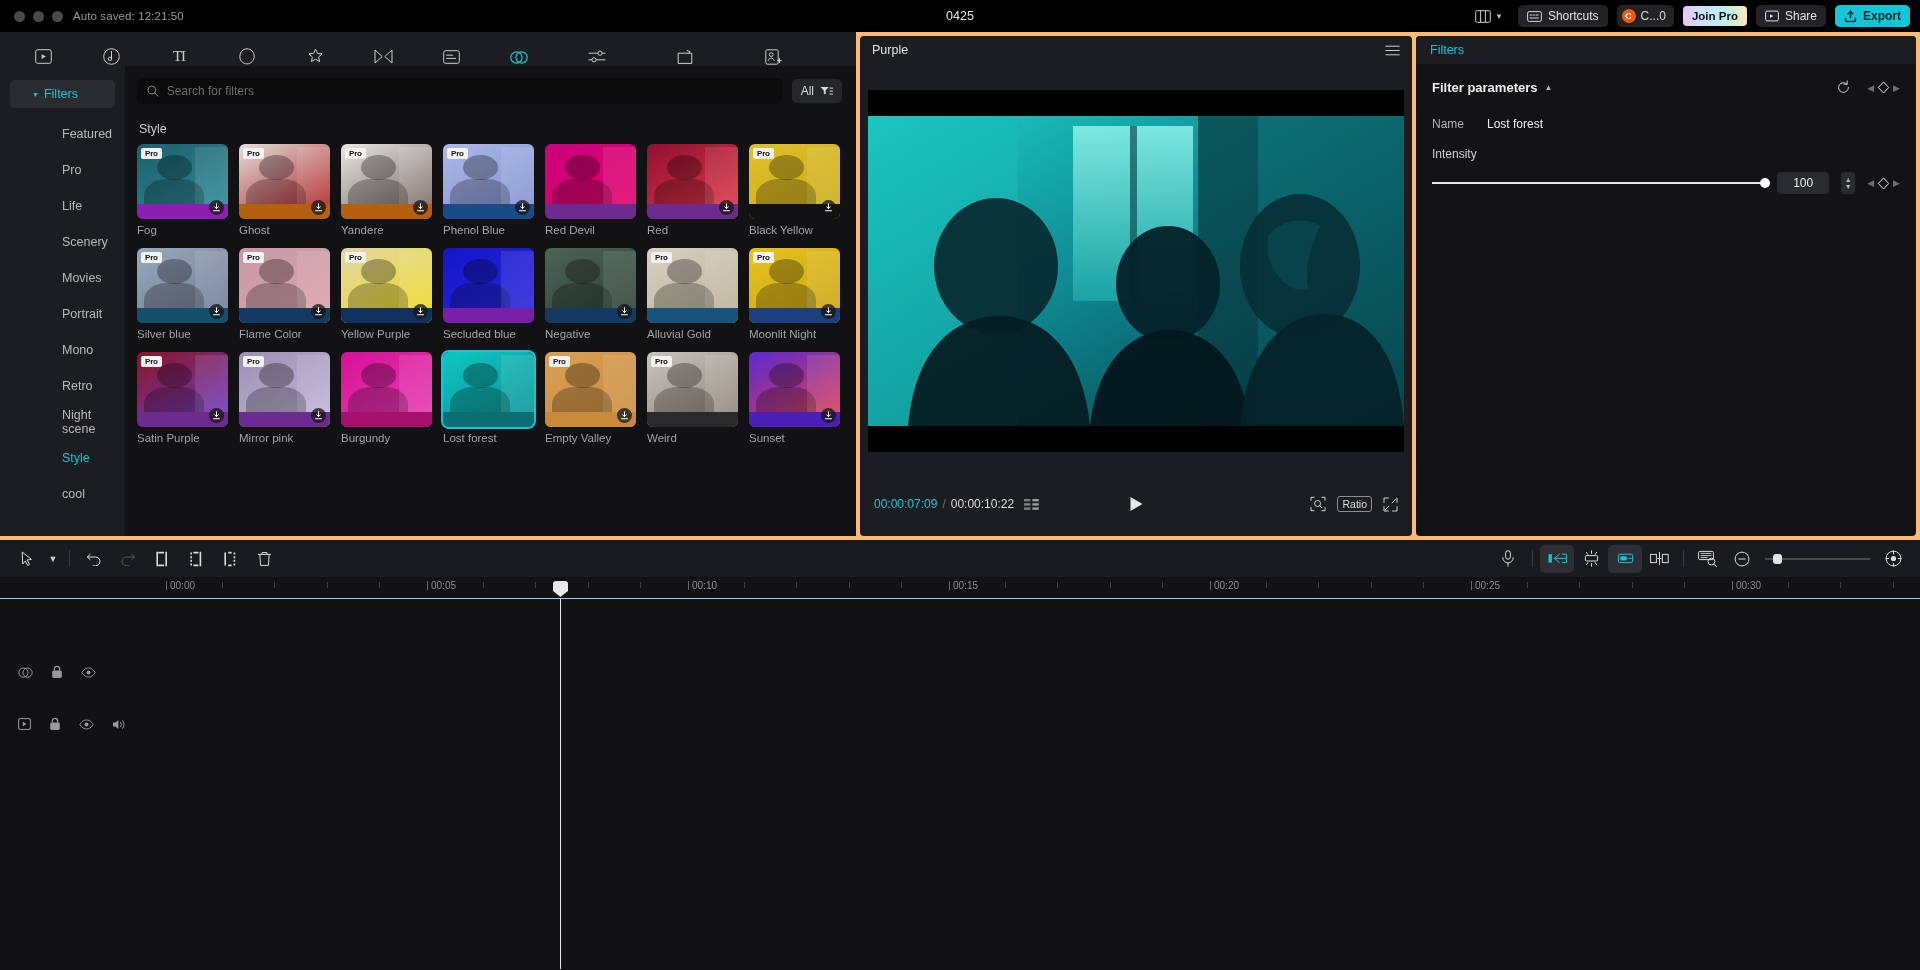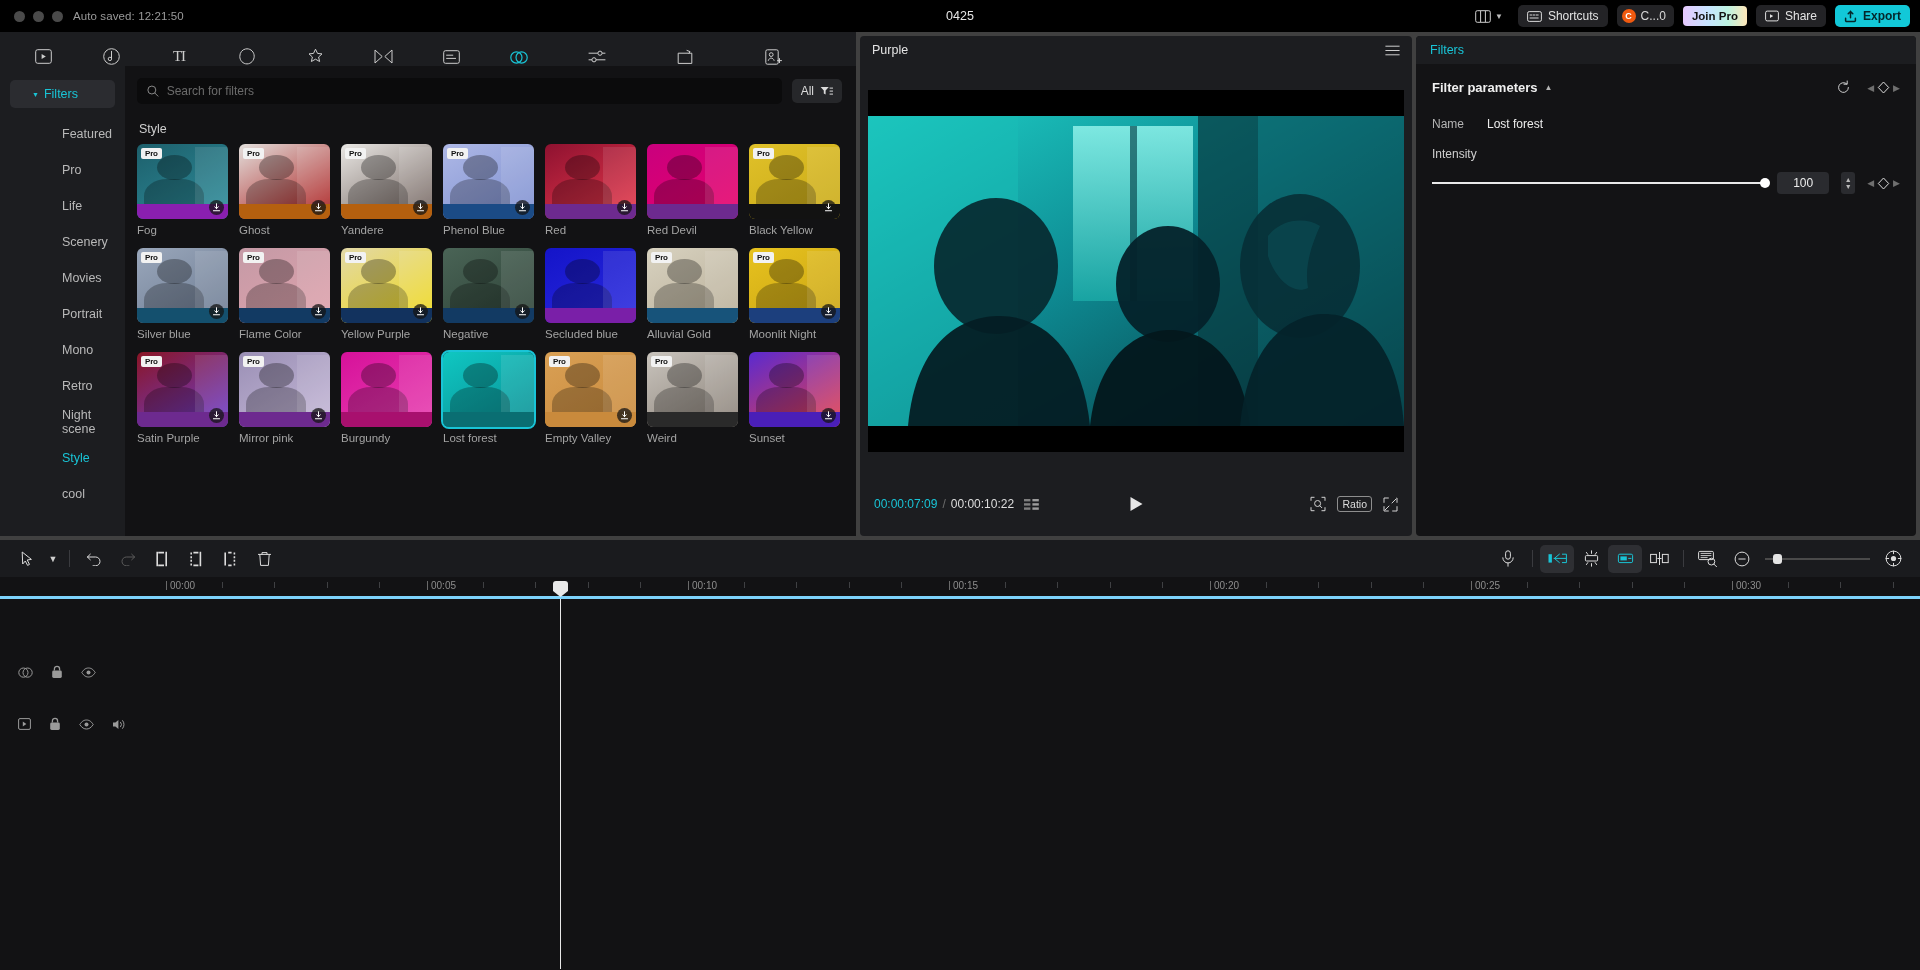--- a/index.html
+++ b/index.html
@@ -10,7 +10,7 @@
     color:#d8d8d8;
     -webkit-font-smoothing:antialiased;
   }
-  .app { position:relative; width:1920px; height:970px; background:#404040; }
+  .app { position:relative; width:1920px; height:970px; background:#fdba74; }
 
   
   .titlebar{ position:absolute; left:0; top:0; width:1920px; height:32px; background:#000; display:flex; align-items:center; }

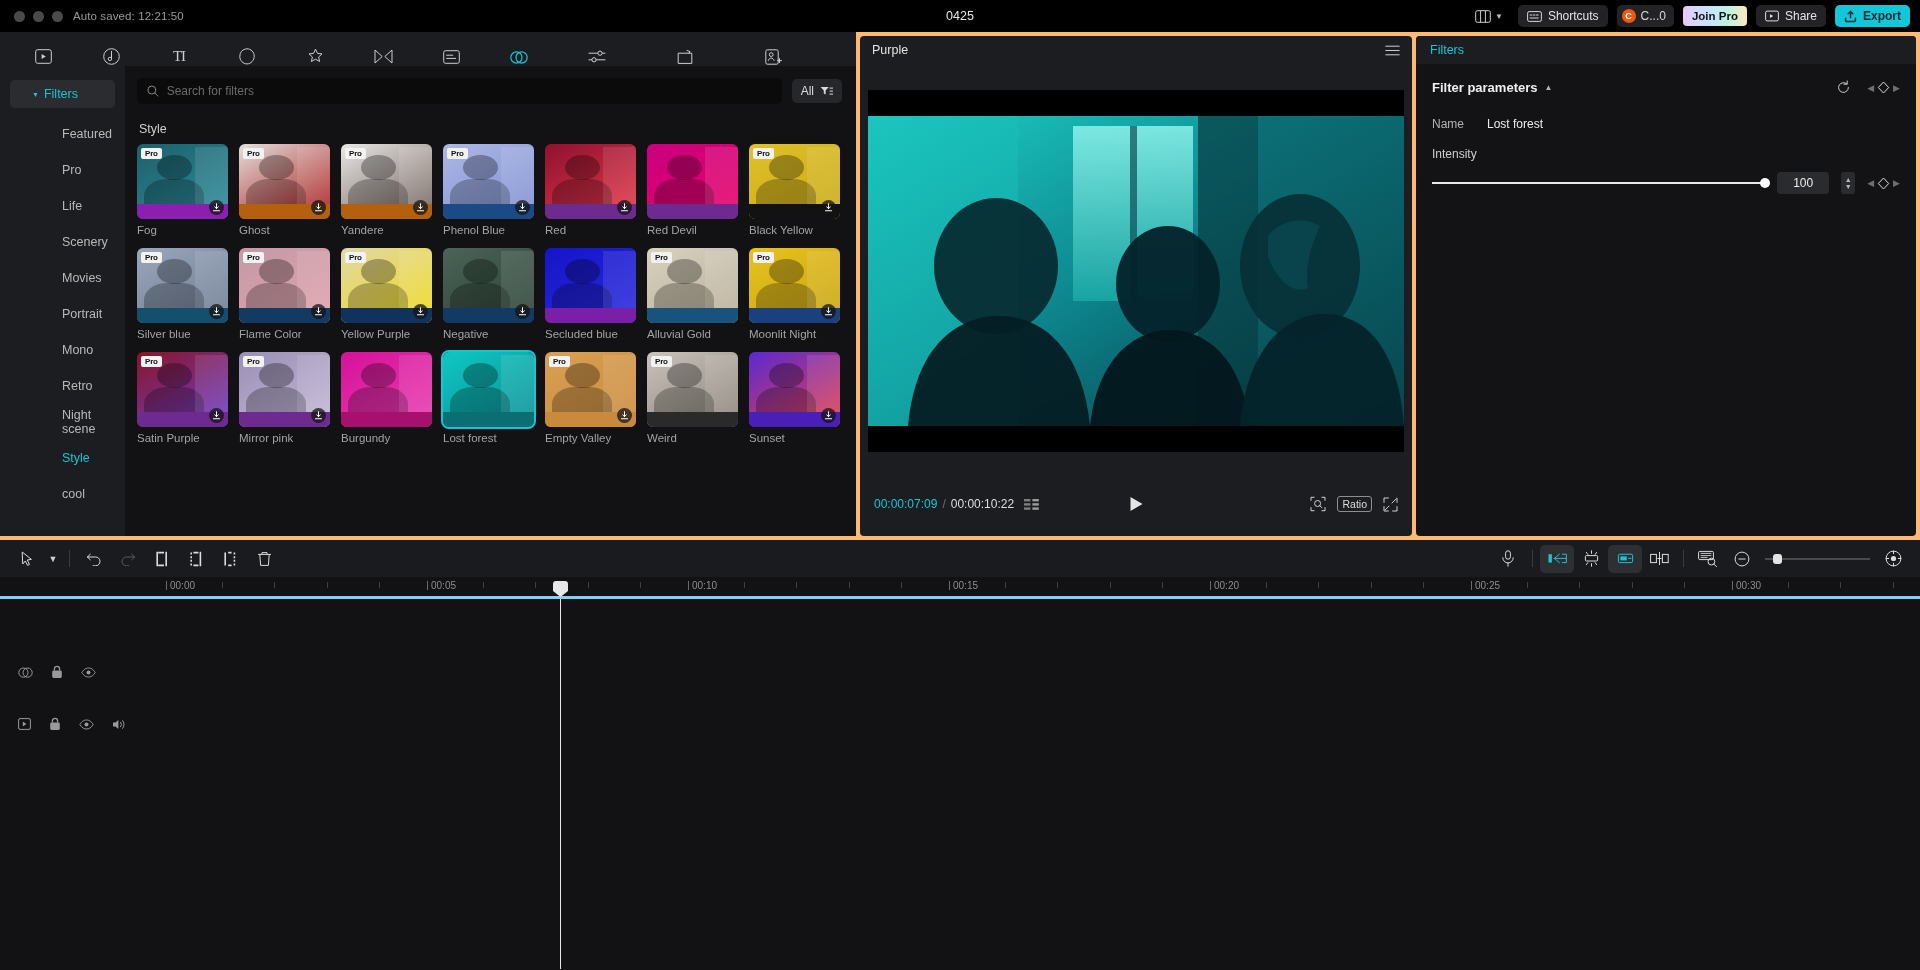--- a/index.html
+++ b/index.html
@@ -394,6 +394,17 @@
             <div class="cap">Phenol Blue</div>
           </div>
           <div class="cell">
+            <div class="thumb" style="background: linear-gradient(150deg, rgb(201, 0, 126), rgb(232, 0, 106));">
+              <div style="position: absolute; inset: 0px;">
+                <div style="position:absolute;left:22%;top:14%;width:38%;height:34%;border-radius:50%;background:rgba(0,0,0,.30)"></div>
+                <div style="position:absolute;left:8%;top:46%;width:66%;height:60%;border-radius:38% 38% 0 0;background:rgba(0,0,0,.26)"></div>
+                <div style="position:absolute;right:-6%;top:4%;width:42%;height:92%;background:rgba(255,255,255,.10)"></div>
+              </div>
+              <div style="position: absolute; left: 0px; bottom: 0px; width: 100%; height: 15px; background: rgb(109, 42, 143); z-index: 2;"></div>
+            </div>
+            <div class="cap">Red Devil</div>
+          </div>
+          <div class="cell">
             <div class="thumb" style="background: linear-gradient(150deg, rgb(142, 17, 48), rgb(232, 57, 76));">
               <div style="position: absolute; inset: 0px;">
                 <div style="position:absolute;left:22%;top:14%;width:38%;height:34%;border-radius:50%;background:rgba(0,0,0,.30)"></div>
@@ -408,17 +419,6 @@
               </span>
             </div>
             <div class="cap">Red</div>
-          </div>
-          <div class="cell">
-            <div class="thumb" style="background: linear-gradient(150deg, rgb(201, 0, 126), rgb(232, 0, 106));">
-              <div style="position: absolute; inset: 0px;">
-                <div style="position:absolute;left:22%;top:14%;width:38%;height:34%;border-radius:50%;background:rgba(0,0,0,.30)"></div>
-                <div style="position:absolute;left:8%;top:46%;width:66%;height:60%;border-radius:38% 38% 0 0;background:rgba(0,0,0,.26)"></div>
-                <div style="position:absolute;right:-6%;top:4%;width:42%;height:92%;background:rgba(255,255,255,.10)"></div>
-              </div>
-              <div style="position: absolute; left: 0px; bottom: 0px; width: 100%; height: 15px; background: rgb(109, 42, 143); z-index: 2;"></div>
-            </div>
-            <div class="cap">Red Devil</div>
           </div>
           <div class="cell">
             <div class="thumb" style="background: linear-gradient(150deg, rgb(224, 193, 42), rgb(201, 169, 21));">

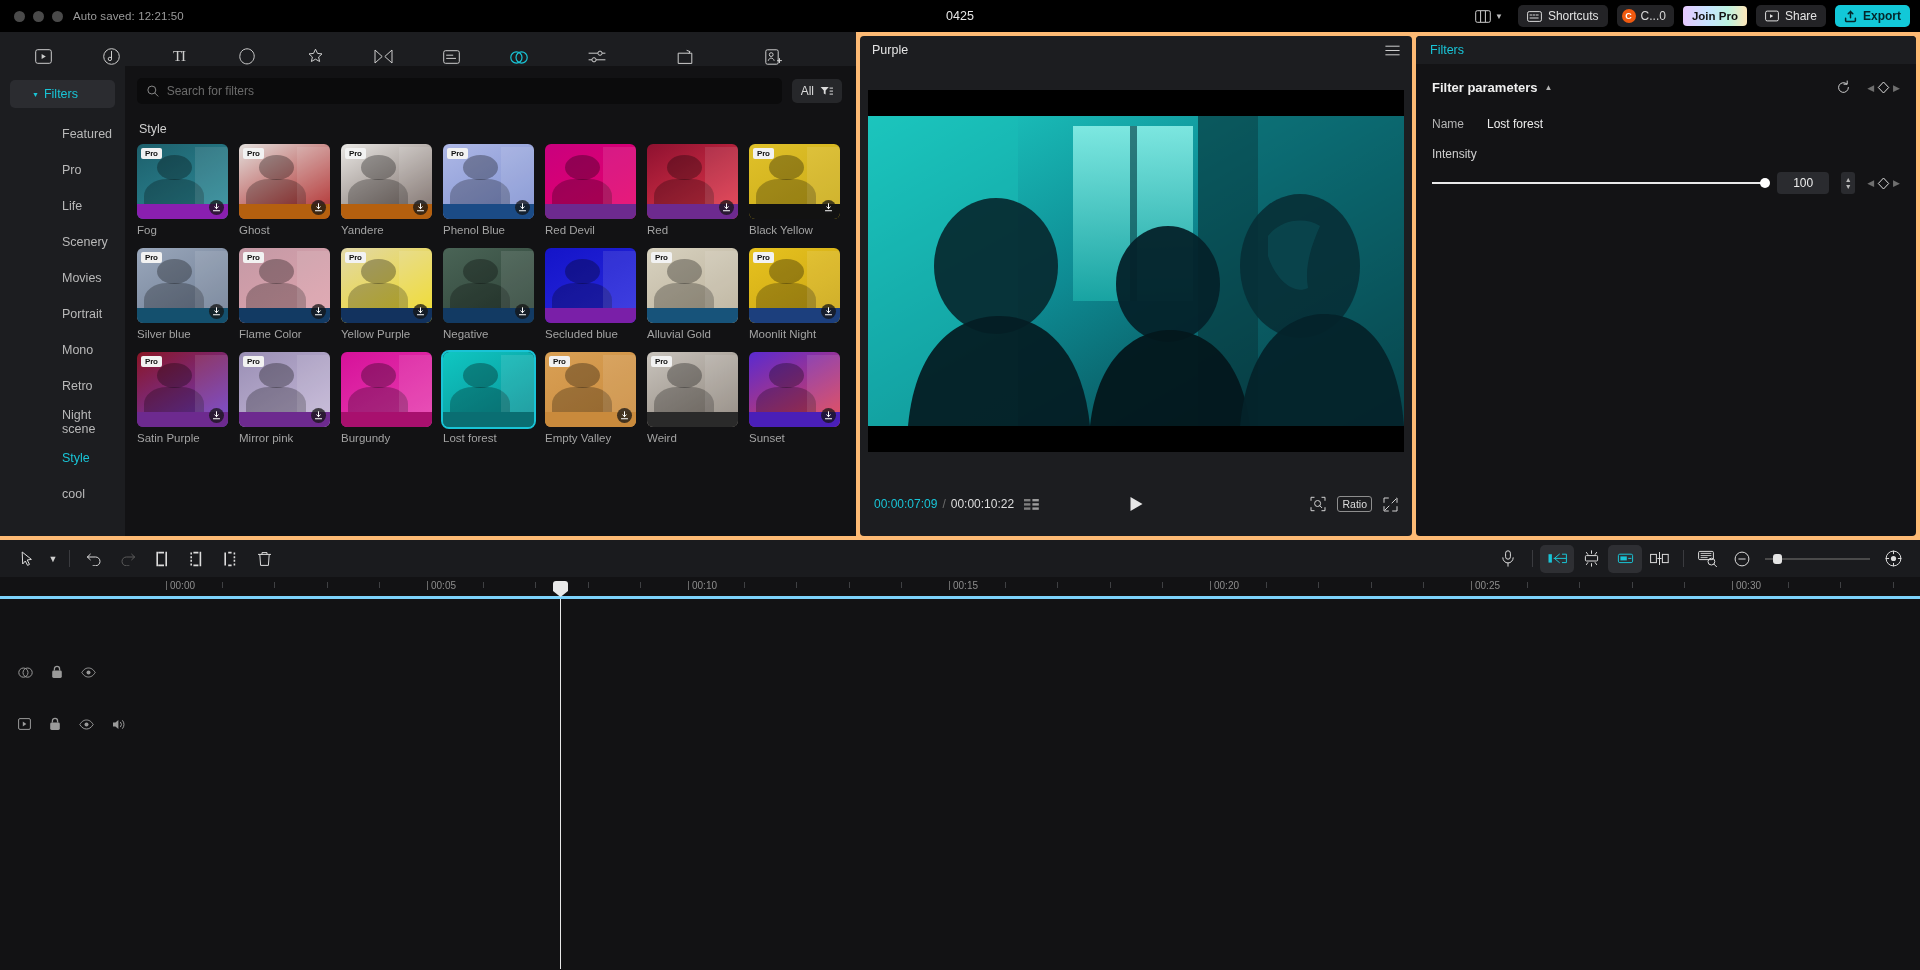--- a/index.html
+++ b/index.html
@@ -489,6 +489,17 @@
             <div class="cap">Yellow Purple</div>
           </div>
           <div class="cell">
+            <div class="thumb" style="background: linear-gradient(150deg, rgb(20, 20, 200), rgb(42, 42, 224));">
+              <div style="position: absolute; inset: 0px;">
+                <div style="position:absolute;left:22%;top:14%;width:38%;height:34%;border-radius:50%;background:rgba(0,0,0,.30)"></div>
+                <div style="position:absolute;left:8%;top:46%;width:66%;height:60%;border-radius:38% 38% 0 0;background:rgba(0,0,0,.26)"></div>
+                <div style="position:absolute;right:-6%;top:4%;width:42%;height:92%;background:rgba(255,255,255,.10)"></div>
+              </div>
+              <div style="position: absolute; left: 0px; bottom: 0px; width: 100%; height: 15px; background: rgb(122, 31, 168); z-index: 2;"></div>
+            </div>
+            <div class="cap">Secluded blue</div>
+          </div>
+          <div class="cell">
             <div class="thumb" style="background: linear-gradient(150deg, rgb(74, 100, 86), rgb(45, 66, 55));">
               <div style="position: absolute; inset: 0px;">
                 <div style="position:absolute;left:22%;top:14%;width:38%;height:34%;border-radius:50%;background:rgba(0,0,0,.30)"></div>
@@ -503,17 +514,6 @@
               </span>
             </div>
             <div class="cap">Negative</div>
-          </div>
-          <div class="cell">
-            <div class="thumb" style="background: linear-gradient(150deg, rgb(20, 20, 200), rgb(42, 42, 224));">
-              <div style="position: absolute; inset: 0px;">
-                <div style="position:absolute;left:22%;top:14%;width:38%;height:34%;border-radius:50%;background:rgba(0,0,0,.30)"></div>
-                <div style="position:absolute;left:8%;top:46%;width:66%;height:60%;border-radius:38% 38% 0 0;background:rgba(0,0,0,.26)"></div>
-                <div style="position:absolute;right:-6%;top:4%;width:42%;height:92%;background:rgba(255,255,255,.10)"></div>
-              </div>
-              <div style="position: absolute; left: 0px; bottom: 0px; width: 100%; height: 15px; background: rgb(122, 31, 168); z-index: 2;"></div>
-            </div>
-            <div class="cap">Secluded blue</div>
           </div>
           <div class="cell">
             <div class="thumb" style="background: linear-gradient(150deg, rgb(216, 210, 192), rgb(184, 174, 152));">

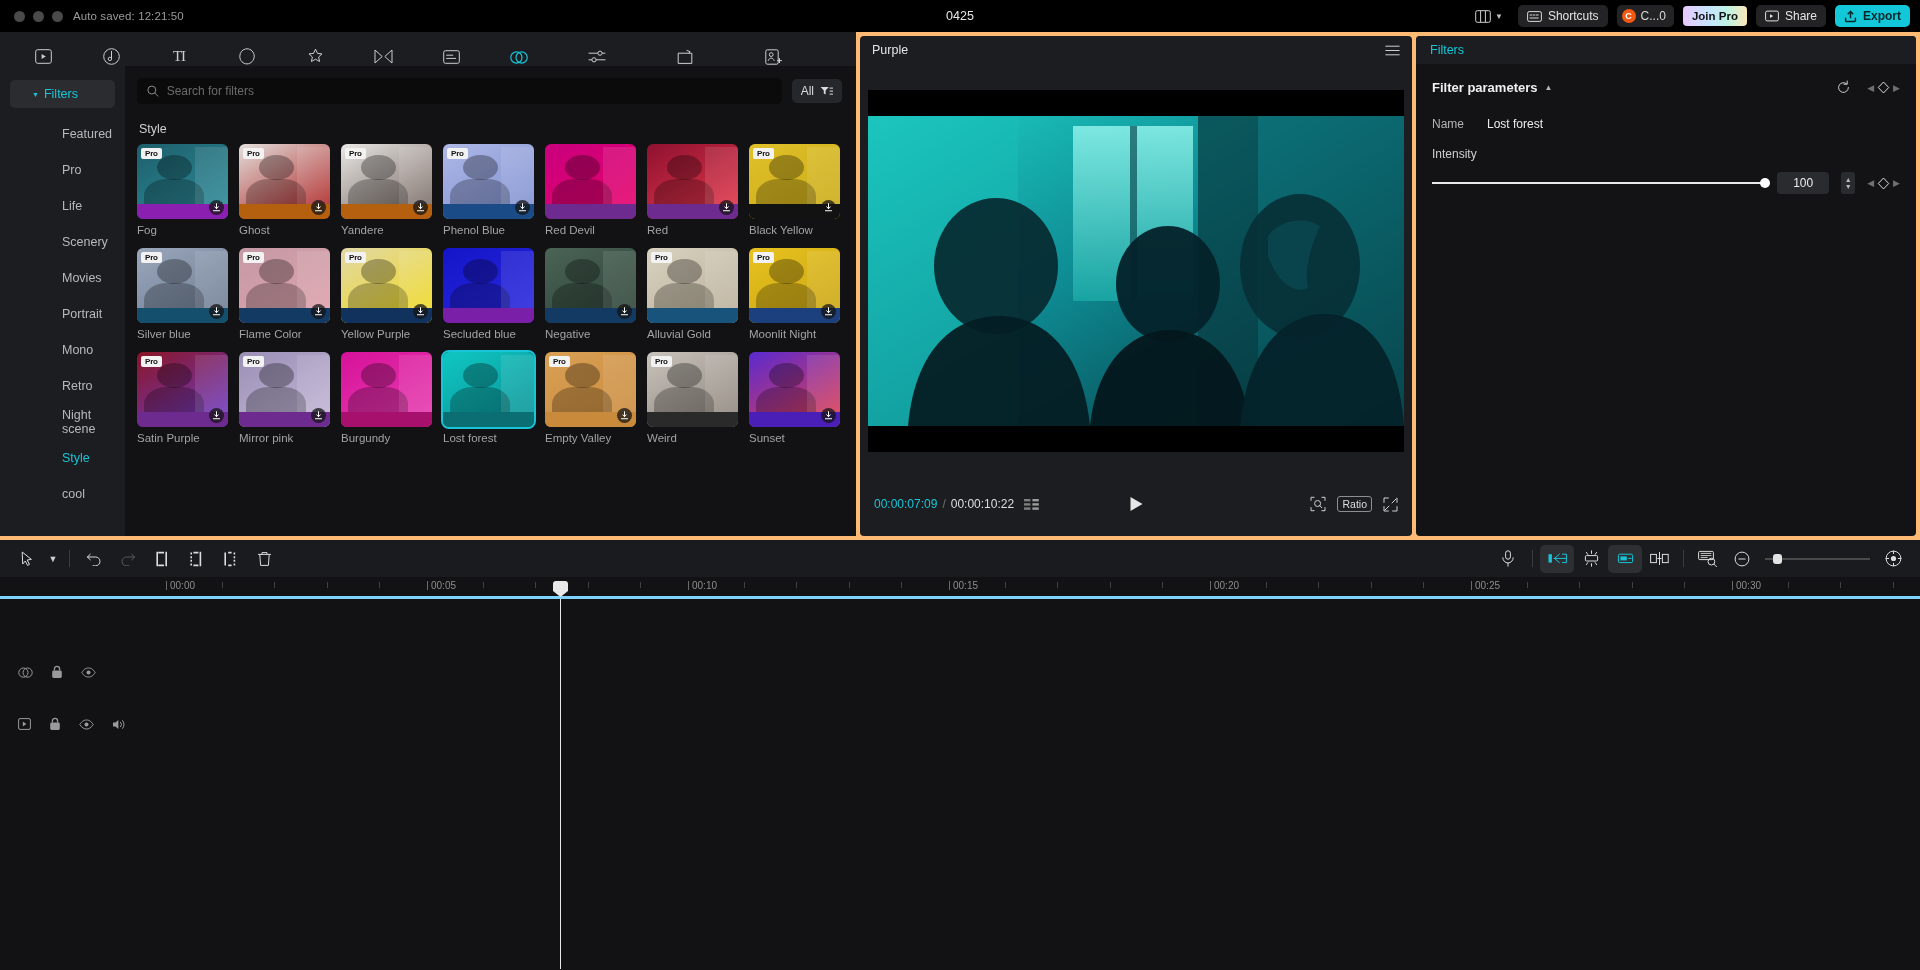--- a/index.html
+++ b/index.html
@@ -102,7 +102,7 @@
   .zoomtrack{ width:105px; height:2px; background:#4a4a4a; position:relative; margin:0 6px;}
   .zoomknob{ position:absolute; left:8px; top:-4px; width:9px; height:10px; border-radius:3px; background:#e4e4e4;}
 
-  .ruler{ position:relative; height:22px; background:#121214; border-bottom:3px solid #7dd3fc;}
+  .ruler{ position:relative; height:22px; background:#121214; border-bottom:1px solid #7dd3fc;}
   .ruler .tick{ position:absolute; top:3px; font-size:10px; color:#8d8d8d;}
   .ruler .tick:before{ content:""; position:absolute; left:-4px; top:1px; width:1px; height:9px; background:#6a6a6a;}
   .ruler .mtick{ position:absolute; top:5px; width:1px; height:6px; background:#3f4043;}

